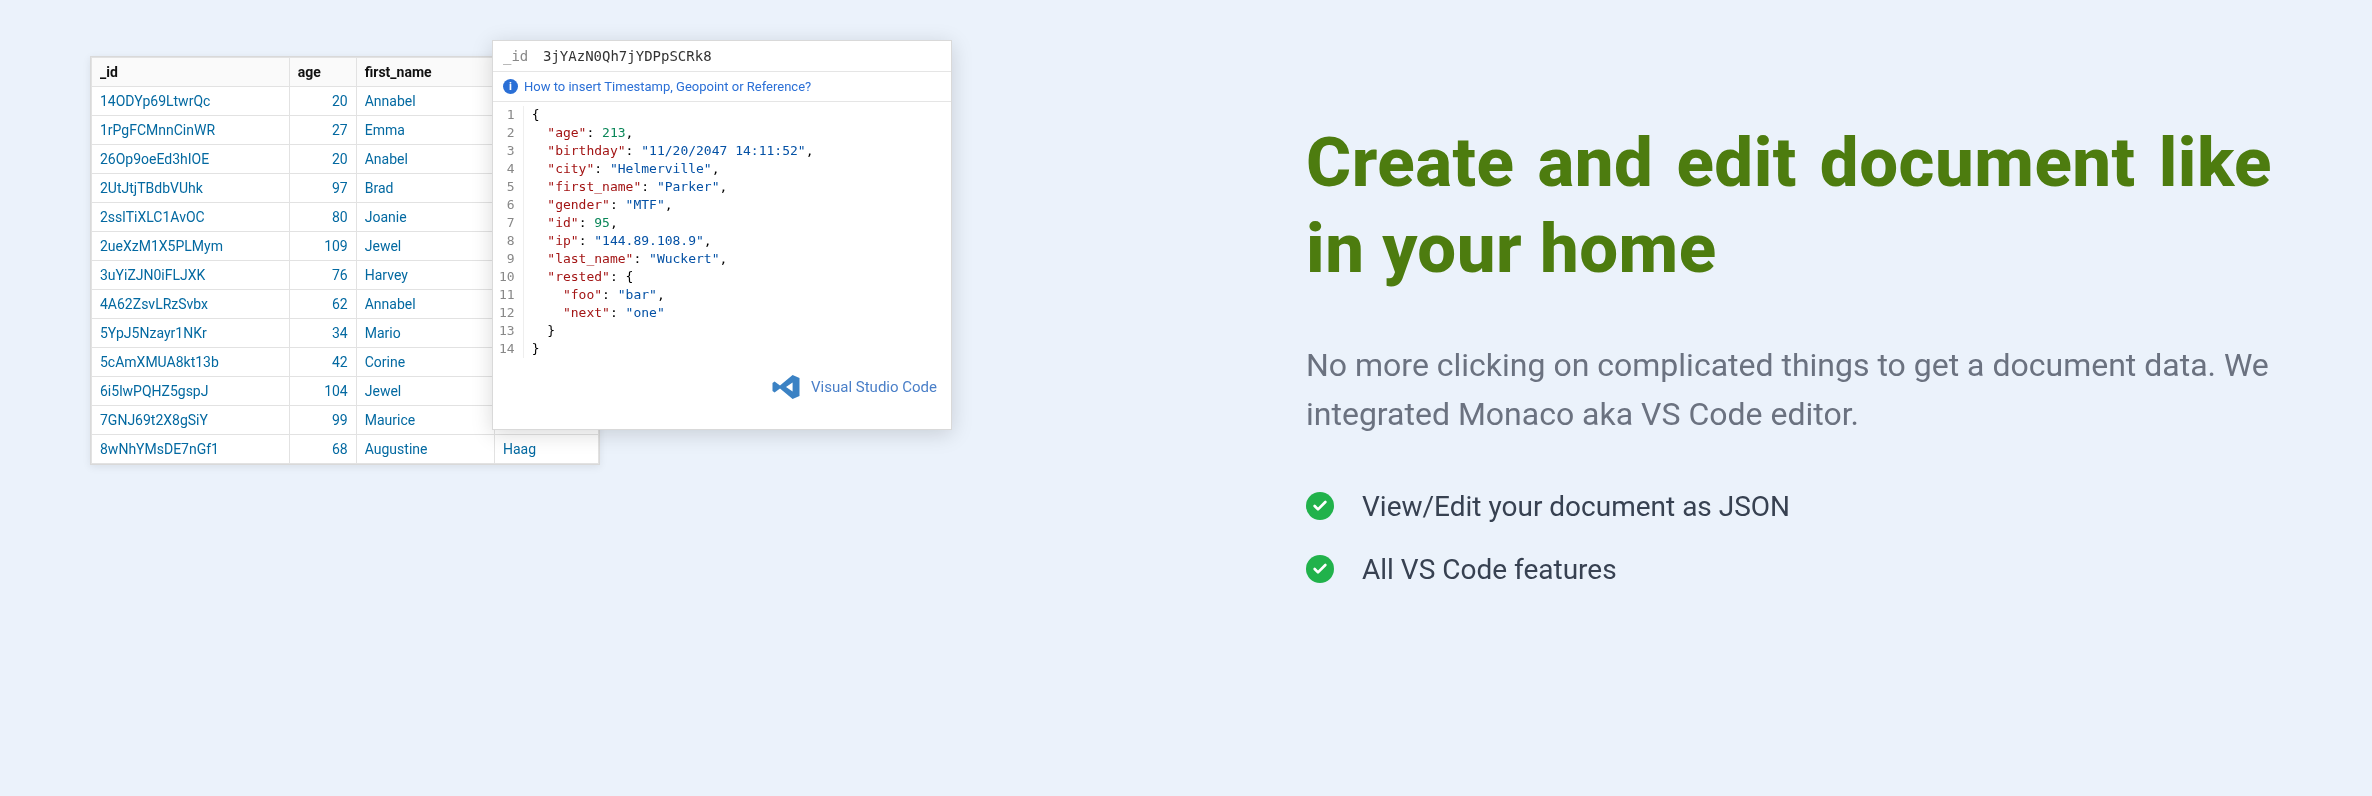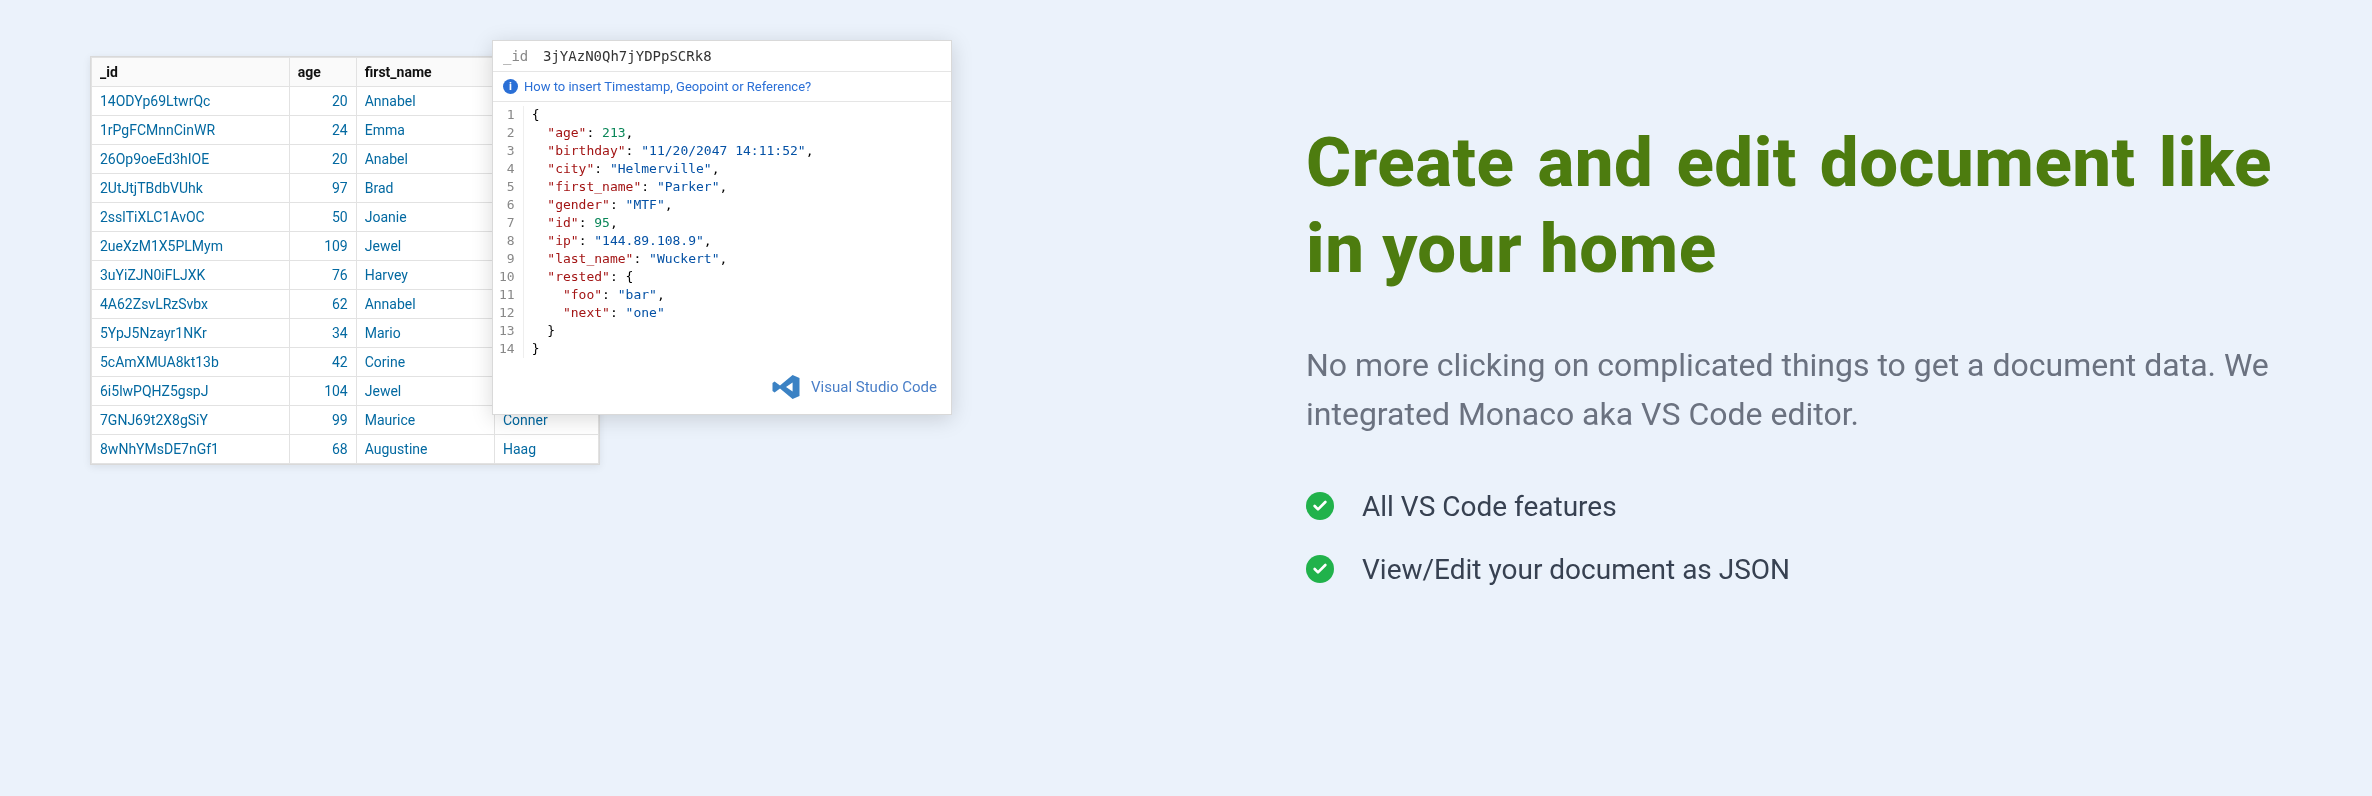--- a/index.html
+++ b/index.html
@@ -196,7 +196,7 @@
             </tr>
             <tr>
               <td>1rPgFCMnnCinWR</td>
-              <td class="num">24</td>
+              <td class="num">27</td>
               <td>Emma</td>
               <td>Wasor</td>
             </tr>

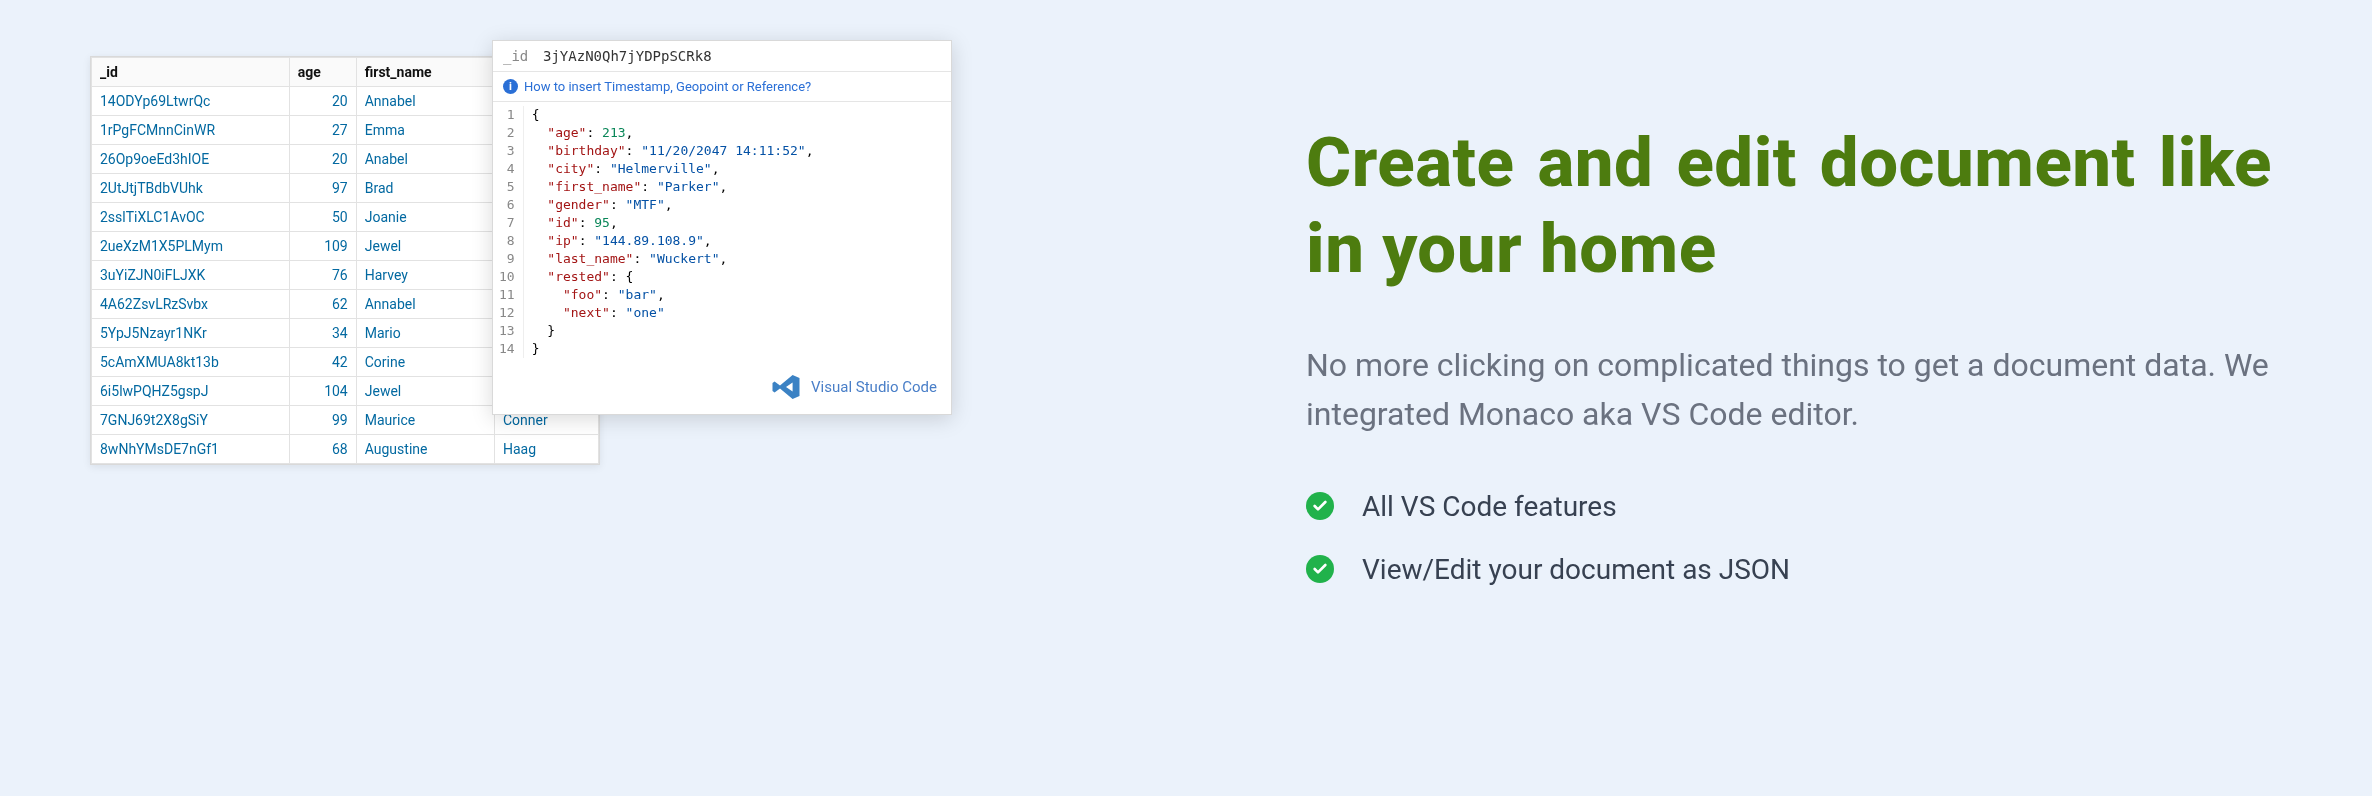--- a/index.html
+++ b/index.html
@@ -214,7 +214,7 @@
             </tr>
             <tr>
               <td>2sslTiXLC1AvOC</td>
-              <td class="num">50</td>
+              <td class="num">80</td>
               <td>Joanie</td>
               <td>Metz</td>
             </tr>

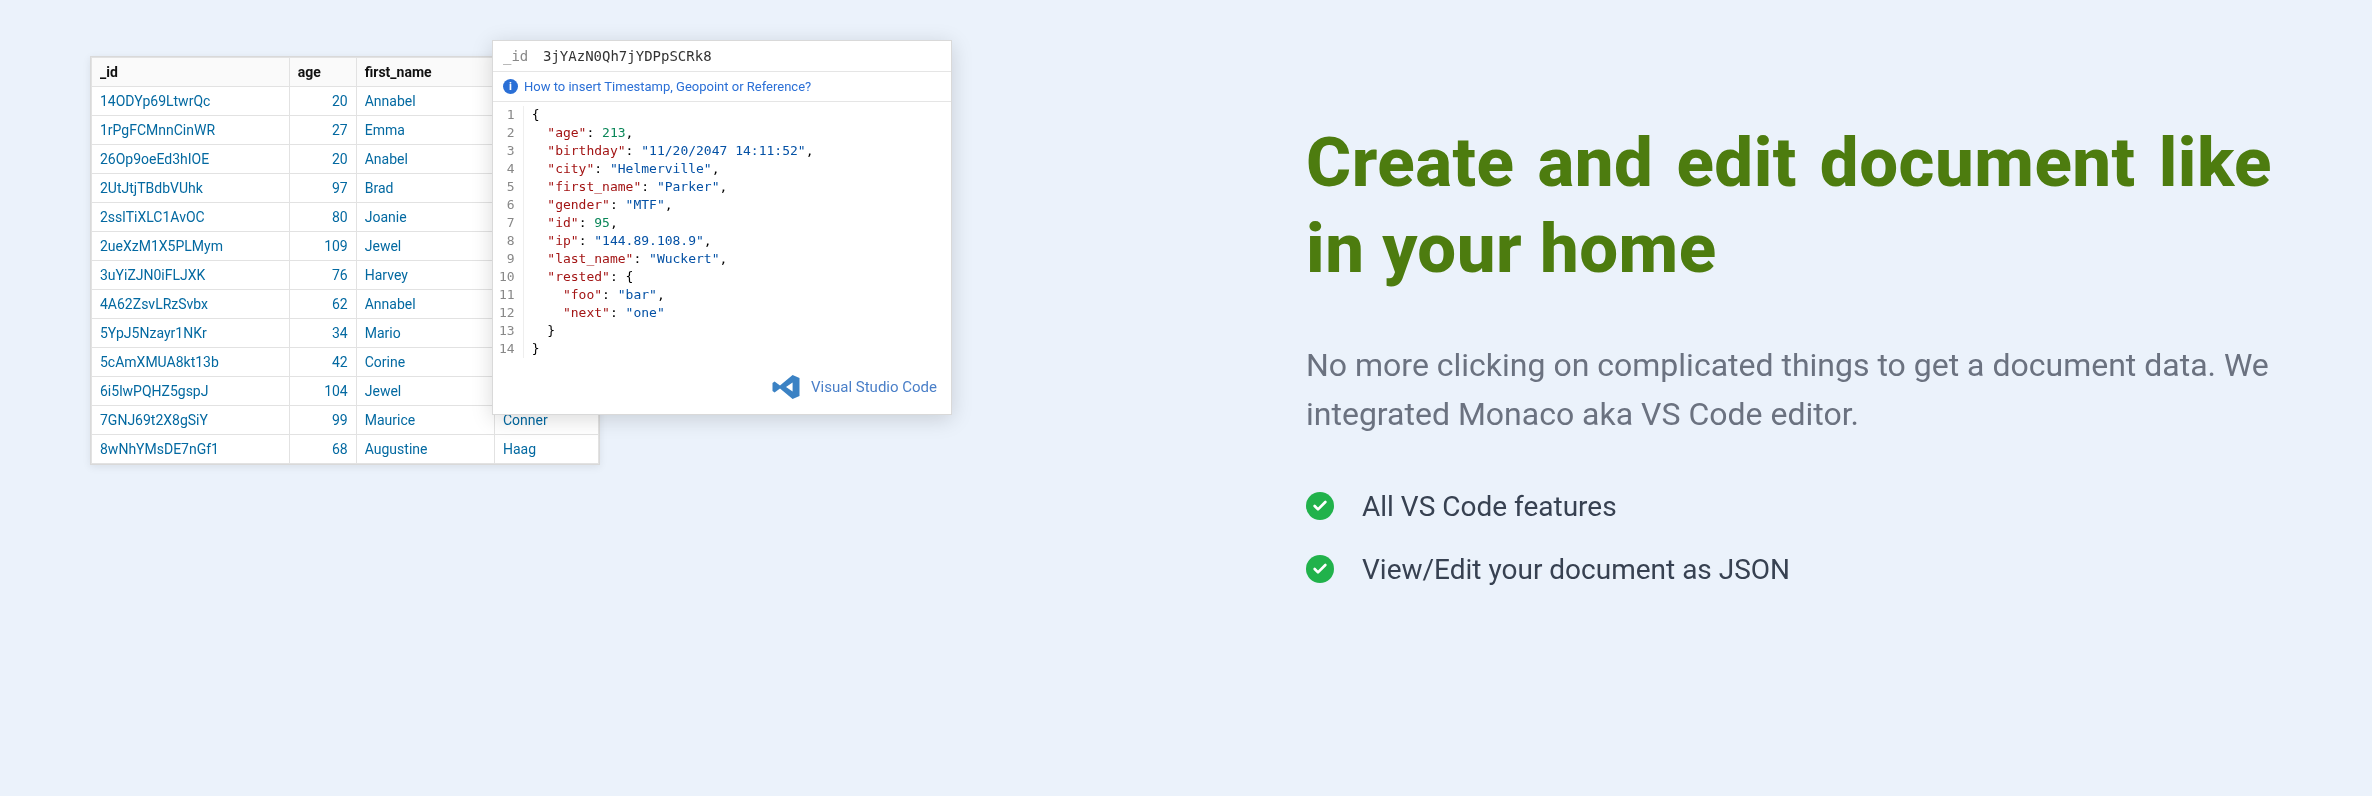--- a/index.html
+++ b/index.html
@@ -161,7 +161,7 @@
 
 .vs-brand {
   text-align: right;
-  padding: 10px 14px 12px 0;
+  padding: 10px 14px 27px 0;
   color: #4a7fc8;
   font-size: 15px;
   display: flex;

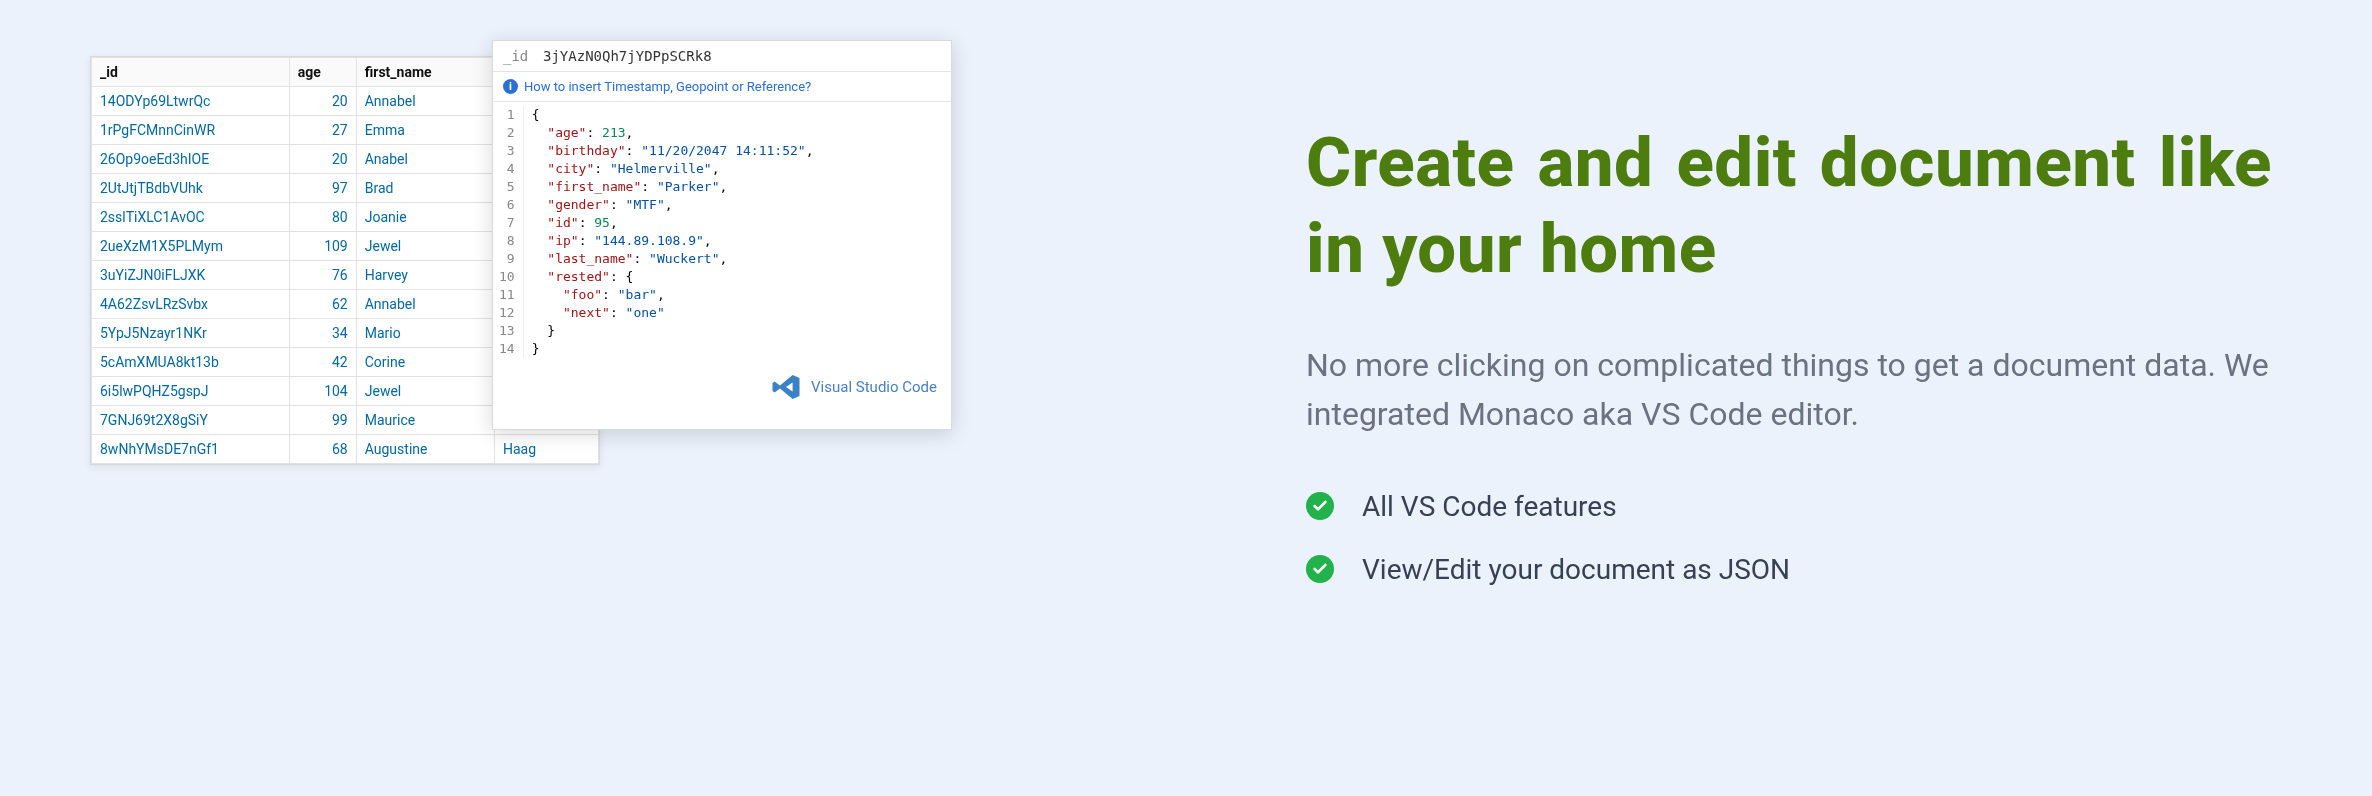--- a/index.html
+++ b/index.html
@@ -316,7 +316,7 @@
               <polyline points="4 12 9 17 20 6"></polyline>
             </svg>
         </span>
-        <span class="feature-text">All VS Code features</span>
+        <span class="feature-text">View/Edit your document as JSON</span>
       </div>
       <div class="feature">
         <span class="check-circle">
@@ -324,7 +324,7 @@
               <polyline points="4 12 9 17 20 6"></polyline>
             </svg>
         </span>
-        <span class="feature-text">View/Edit your document as JSON</span>
+        <span class="feature-text">All VS Code features</span>
       </div>
     </div>
   </div>

